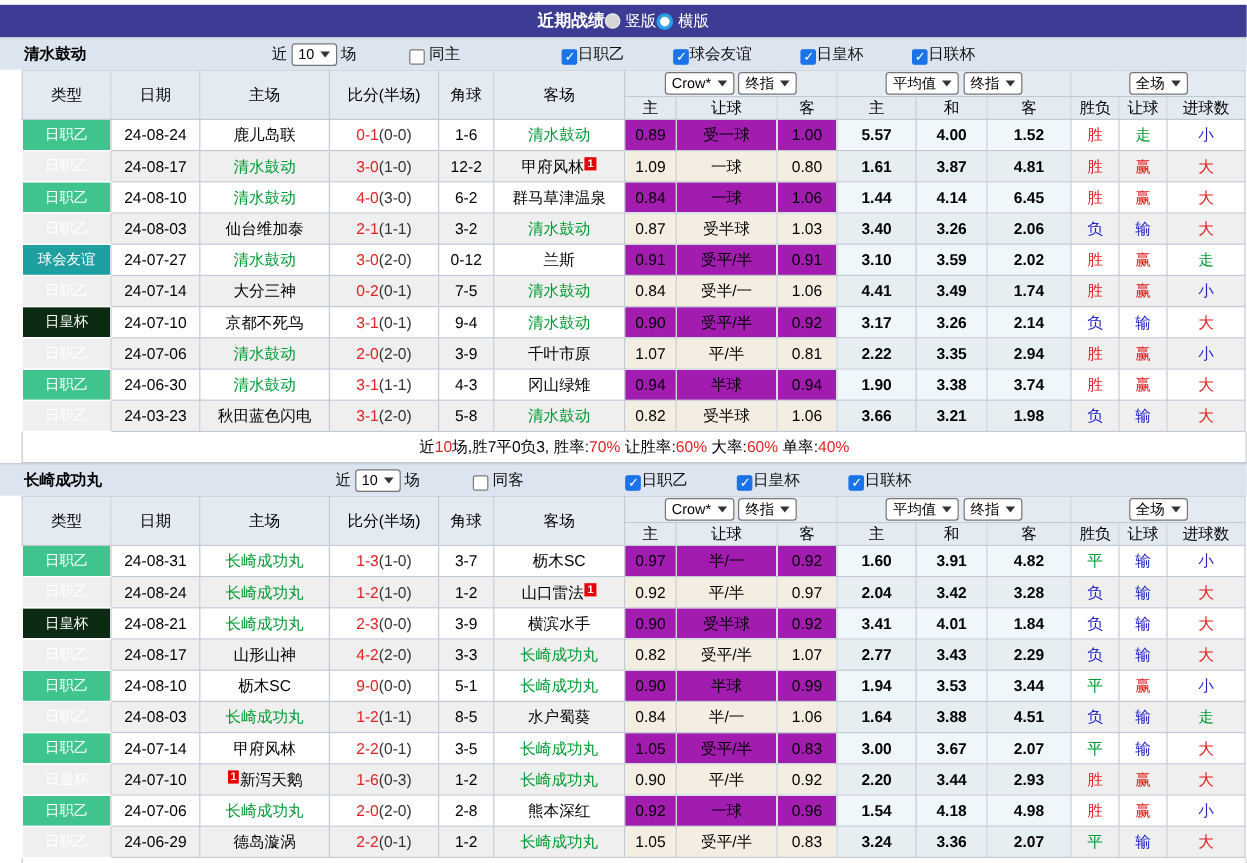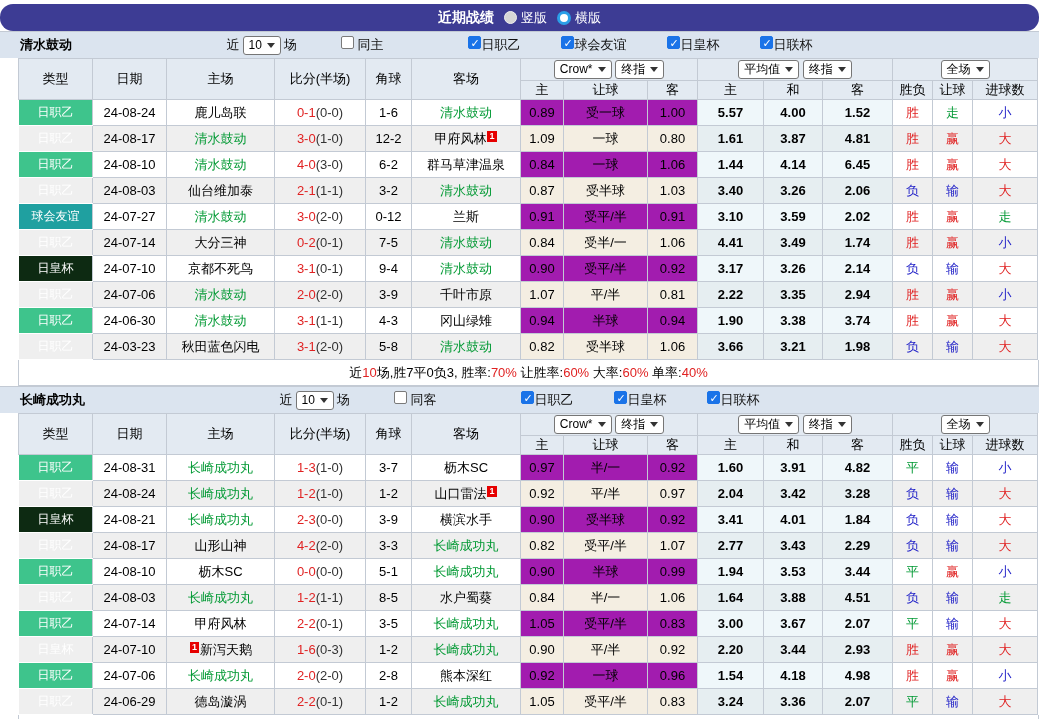--- a/index.html
+++ b/index.html
@@ -11,7 +11,7 @@
   
   .topbar{
     margin-top:4px;height:27px;background:#3d3c94;color:#fff;
-    display:flex;align-items:center;justify-content:center;gap:10px;font-size:13px;border-radius:13px;
+    display:flex;align-items:center;justify-content:center;font-size:13px;
   }
   .topbar .title{font-weight:bold;font-size:14px;}
   .radio{display:inline-block;width:11px;height:11px;border-radius:50%;vertical-align:middle;}

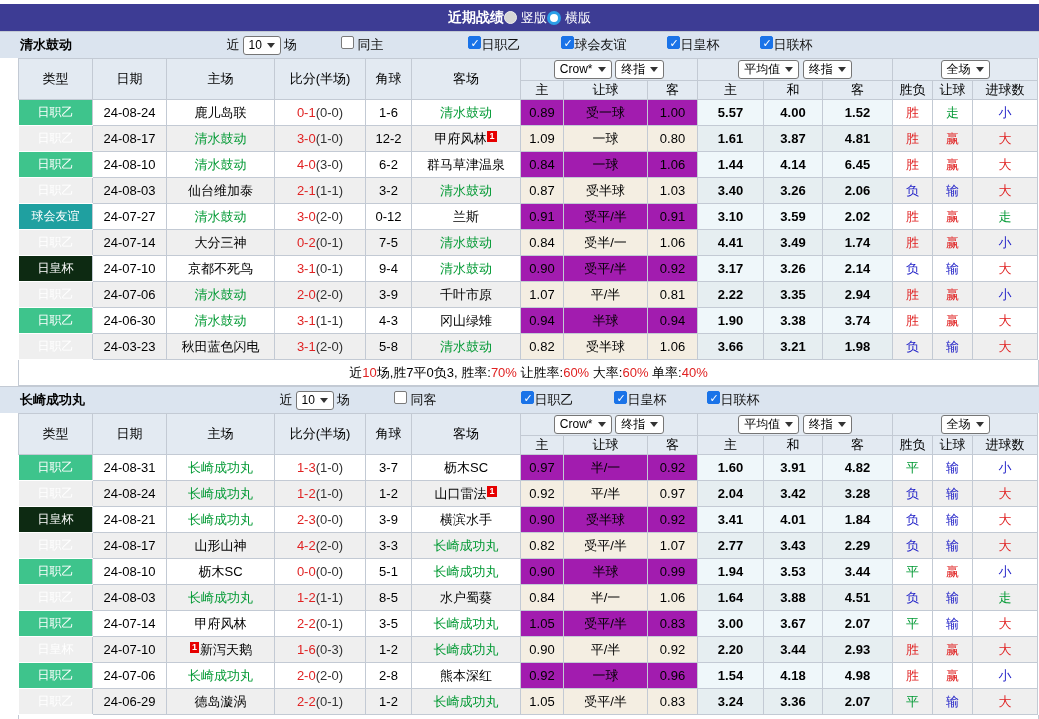--- a/index.html
+++ b/index.html
@@ -33,7 +33,7 @@
   .cb{display:inline-block;width:13px;height:13px;border-radius:2px;box-sizing:border-box;vertical-align:-2px;}
   .cb.off{background:#fff;border:1px solid #7a7a7a;}
   .cb.on{background:#1a73e8;border:1px solid #1a73e8;color:#fff;font-size:11px;line-height:12px;text-align:center;font-weight:bold;}
-  .lg{display:inline-flex;align-items:flex-start;padding-left:41px;}
+  .lg{display:inline-flex;align-items:flex-end;padding-left:41px;}
   
   table{border-collapse:collapse;table-layout:fixed;width:1019px;margin-left:18px;}
   th,td{border:1px solid #c3cad4;text-align:center;padding:0;overflow:hidden;white-space:nowrap;}

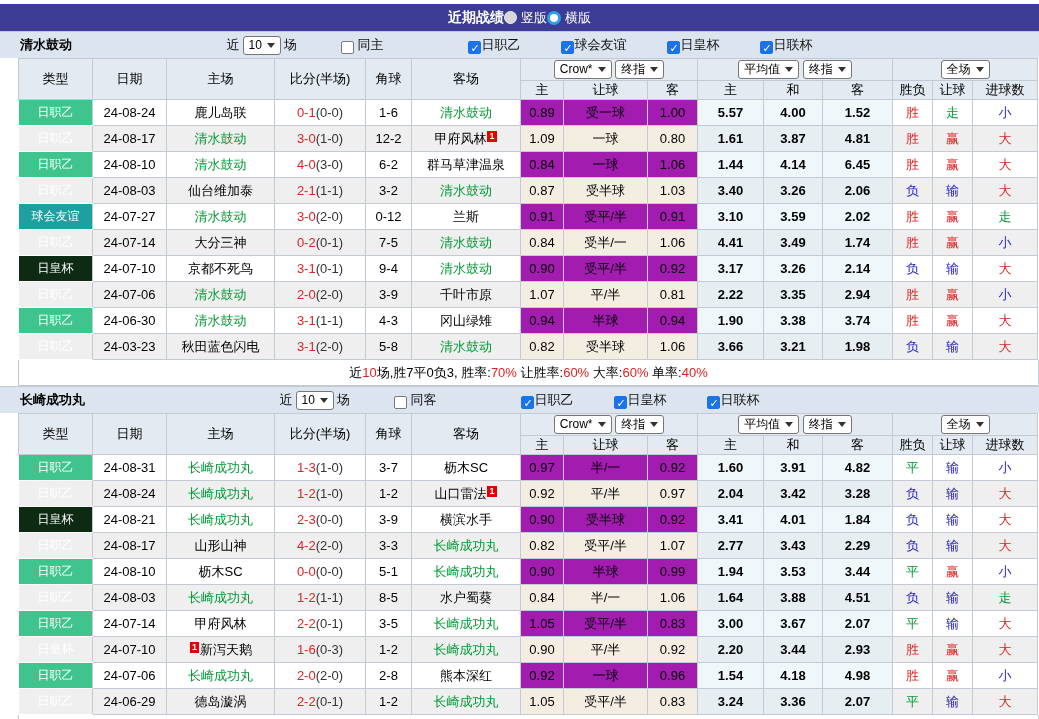--- a/index.html
+++ b/index.html
@@ -524,7 +524,7 @@
         <td class="type t-league">日职乙</td>
         <td>24-08-10</td>
         <td><span class="teamname">枥木SC</span></td>
-        <td><span class="ft">0-0</span><span class="ht">(0-0)</span></td>
+        <td><span class="ft">9-0</span><span class="ht">(0-0)</span></td>
         <td>5-1</td>
         <td><span class="teamname focal">长崎成功丸</span></td>
         <td class="crow">0.90</td>

